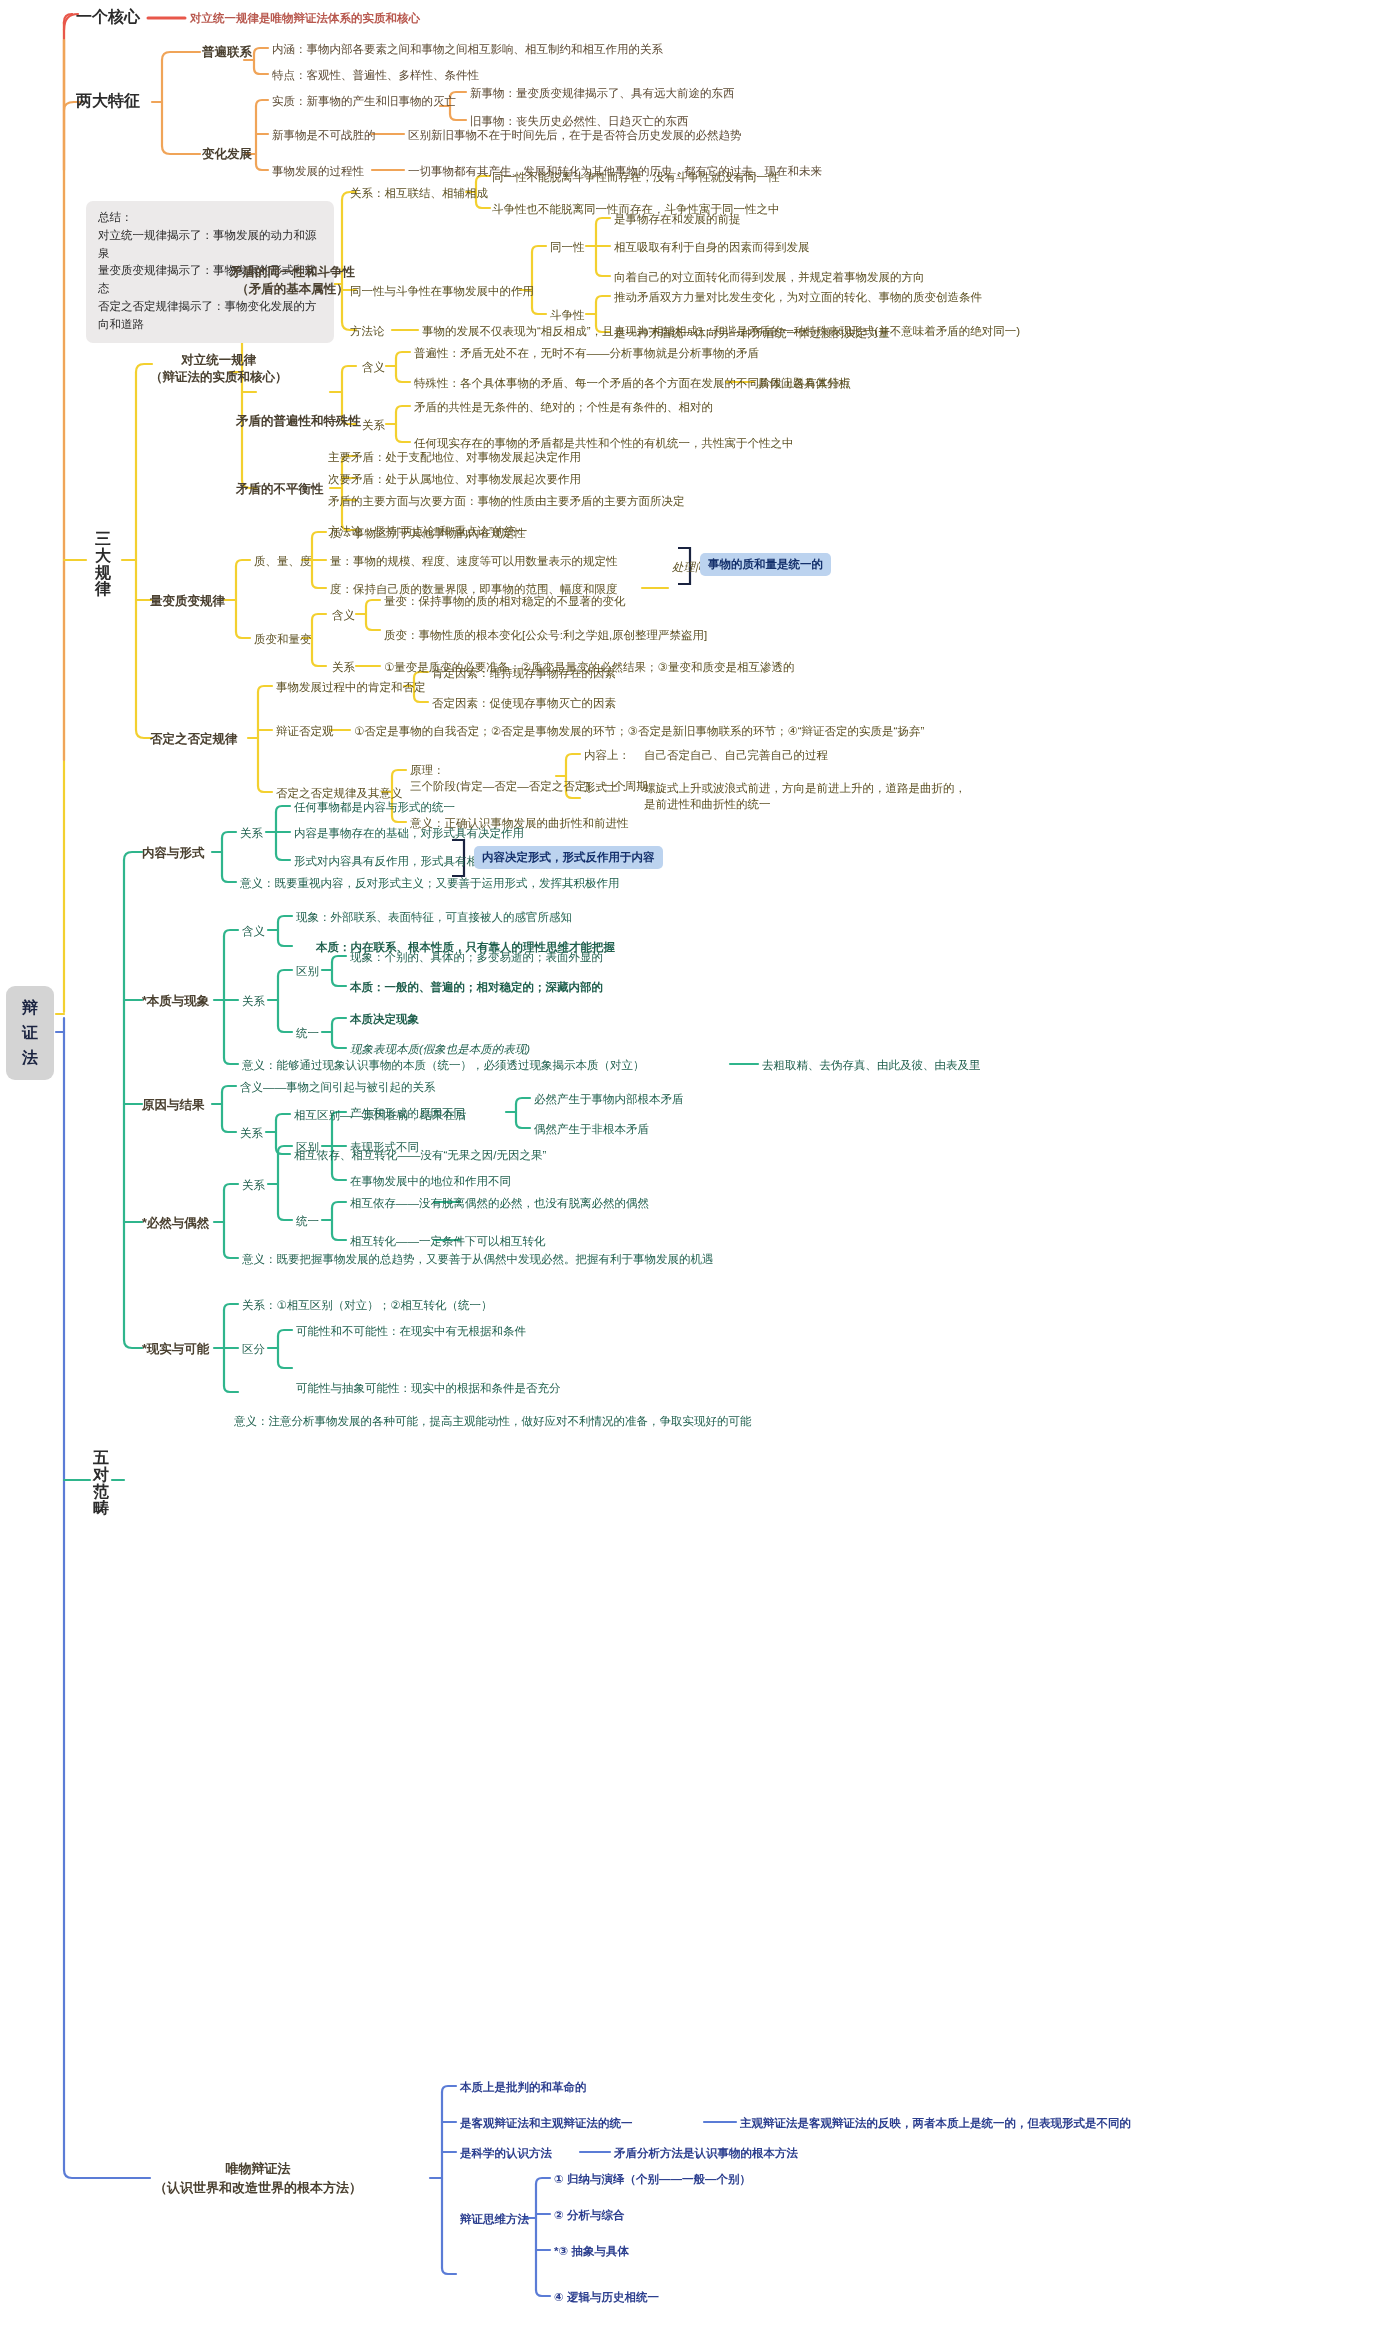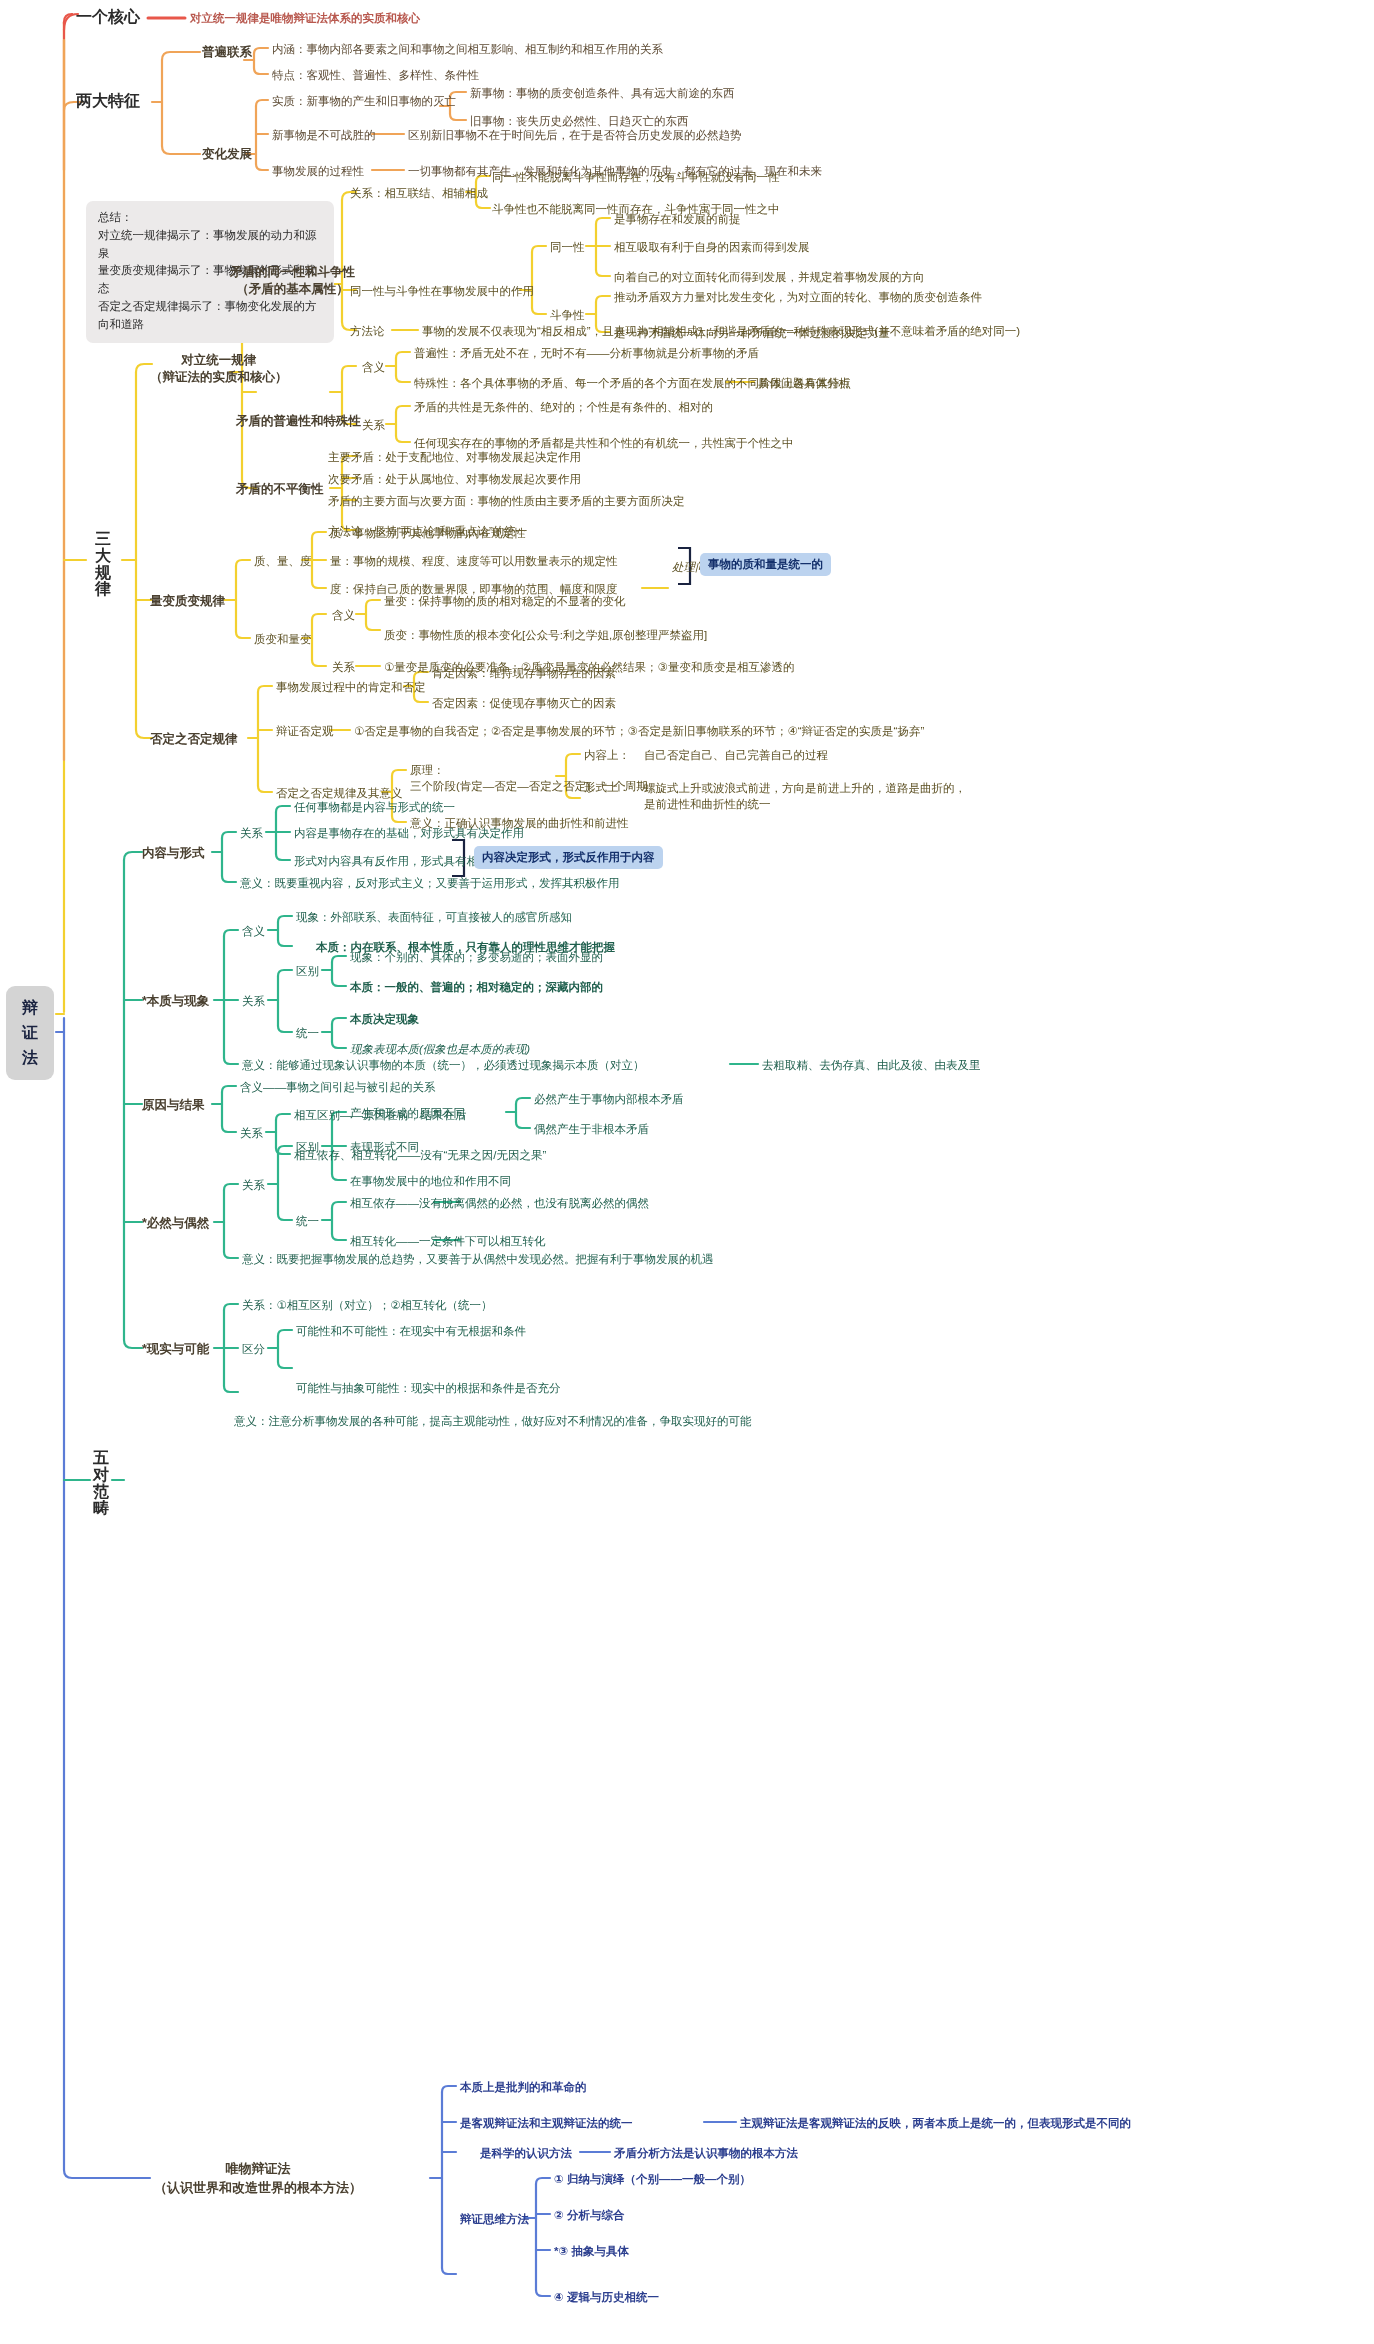--- a/index.html
+++ b/index.html
@@ -390,7 +390,7 @@
 
   <div class="node lvl2 c-orange" style="left:202px; top:147px;">变化发展</div>
   <div class="node lvl3 c-orange" style="left:272px; top:94px;">实质：新事物的产生和旧事物的灭亡</div>
-  <div class="node lvl3 c-orange" style="left:470px; top:86px;">新事物：事物的质变创造条件、具有远大前途的东西</div>
+  <div class="node lvl3 c-orange" style="left:470px; top:86px;">新事物：量变质变规律揭示了、具有远大前途的东西</div>
   <div class="node lvl3 c-orange" style="left:470px; top:114px;">旧事物：丧失历史必然性、日趋灭亡的东西</div>
   <div class="node lvl3 c-orange" style="left:272px; top:128px;">新事物是不可战胜的</div>
   <div class="node lvl3 c-orange" style="left:408px; top:128px;">区别新旧事物不在于时间先后，在于是否符合历史发展的必然趋势</div>

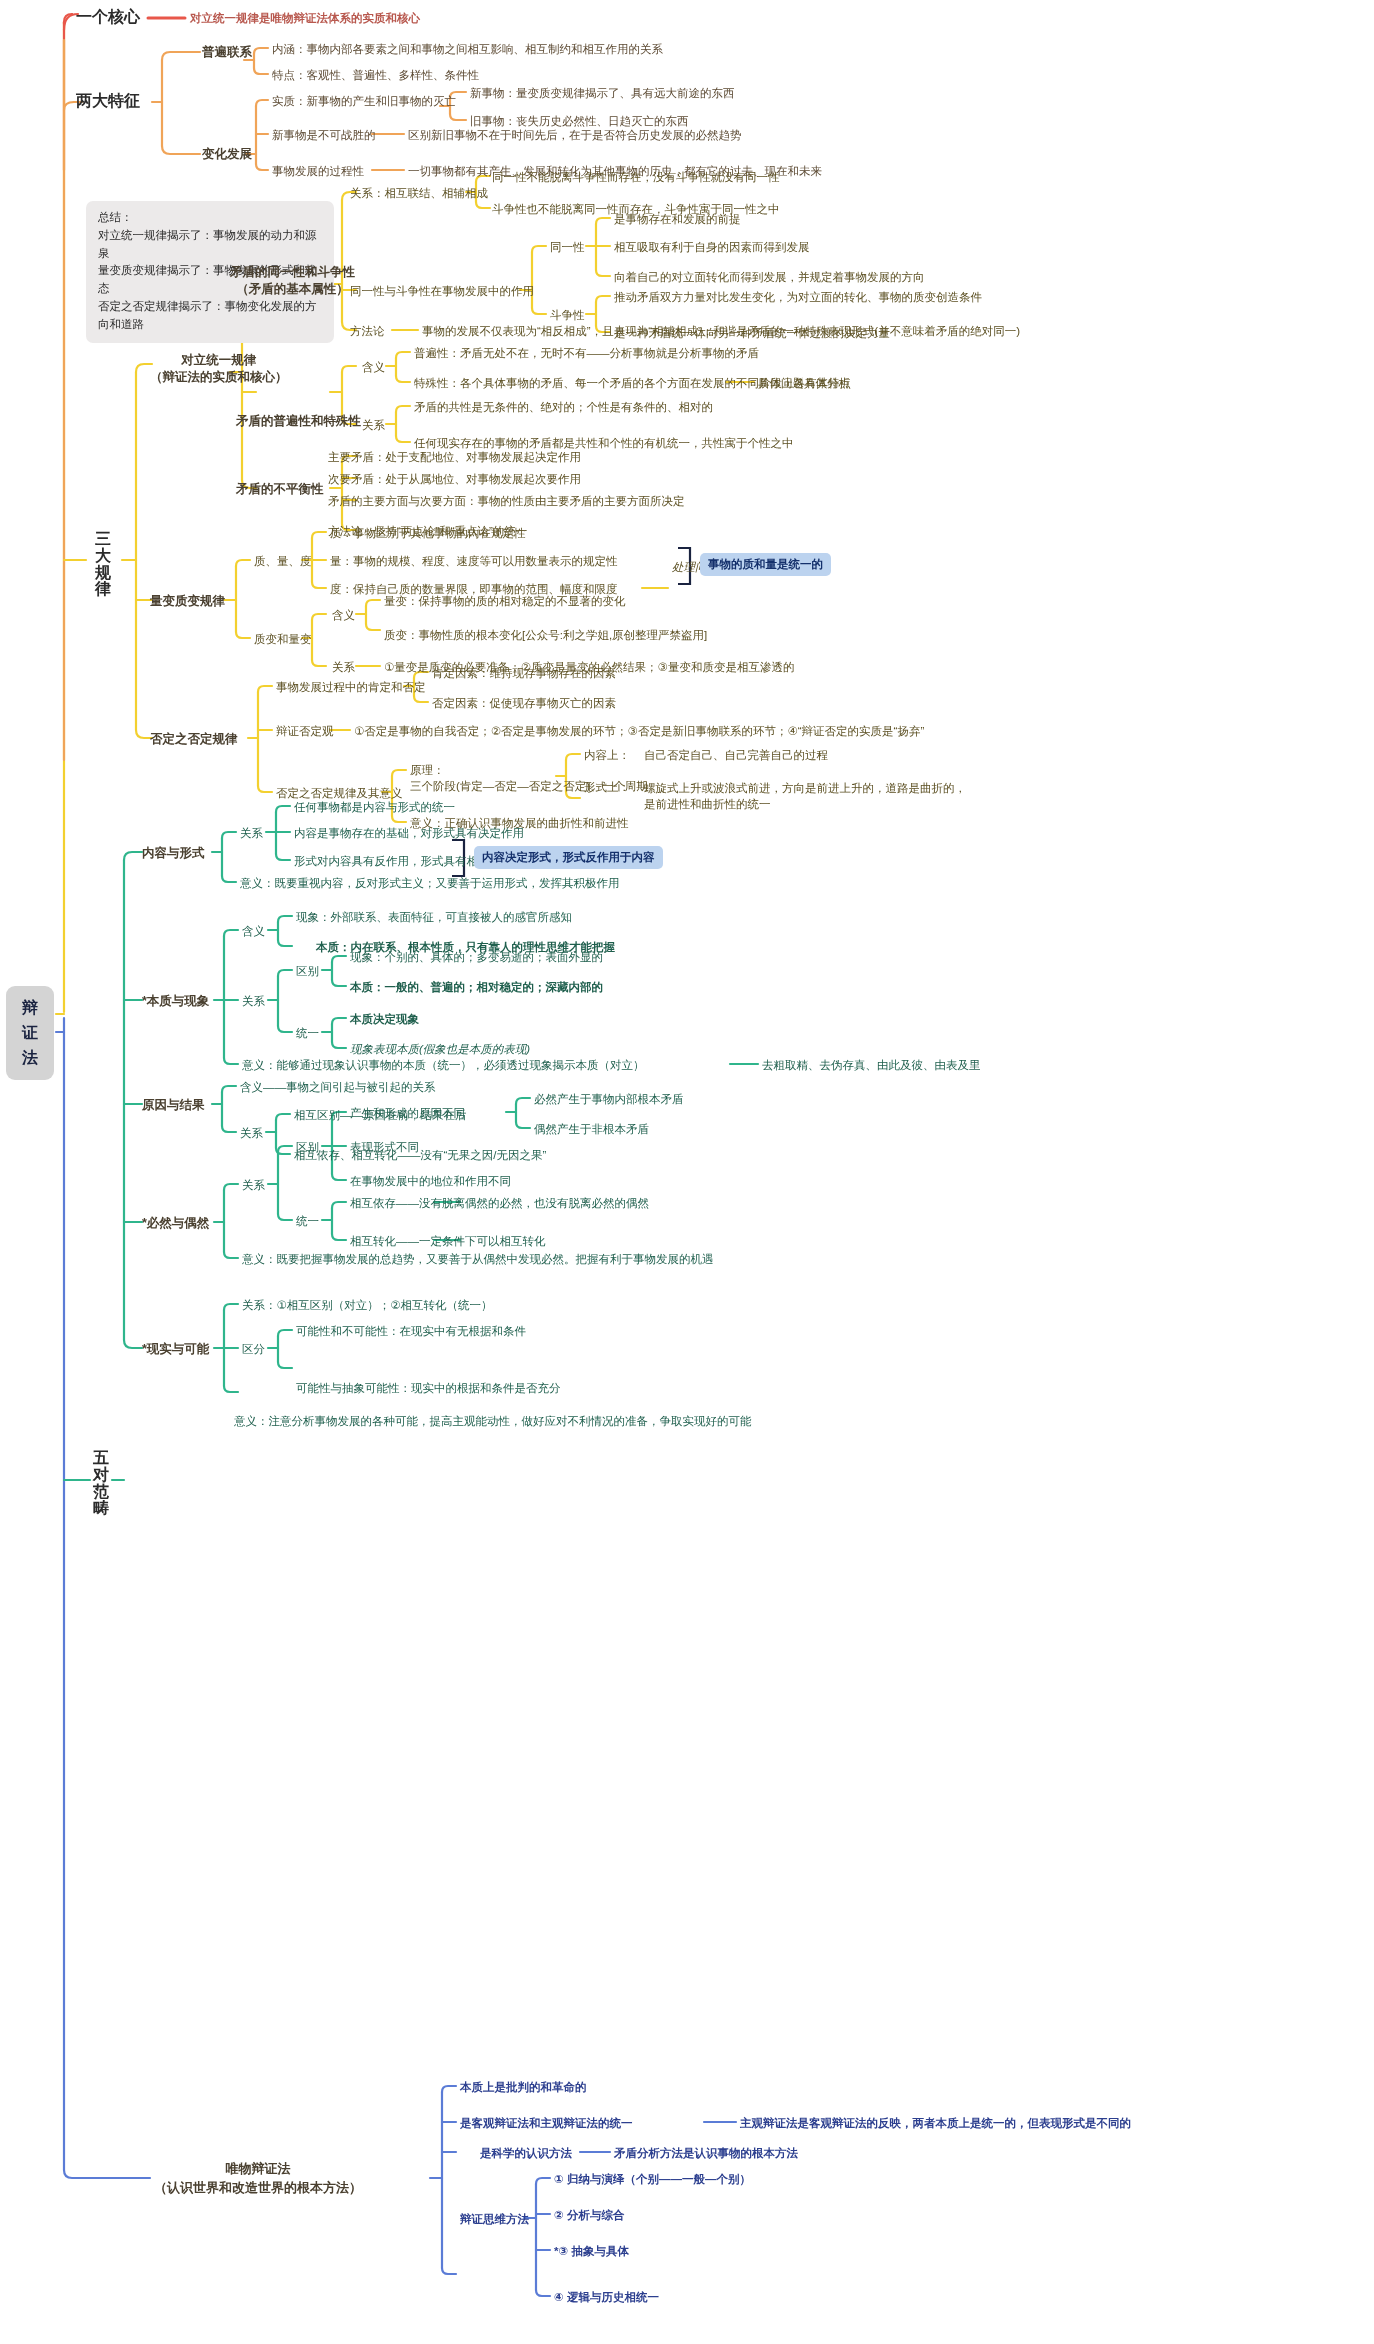--- a/index.html
+++ b/index.html
@@ -520,7 +520,7 @@
   <div class="node lvl3 c-blue" style="left:460px; top:2080px; font-weight:bold;">本质上是批判的和革命的</div>
   <div class="node lvl3 c-blue" style="left:460px; top:2116px; font-weight:bold;">是客观辩证法和主观辩证法的统一</div>
   <div class="node lvl3 c-blue" style="left:740px; top:2116px; font-weight:bold;">主观辩证法是客观辩证法的反映，两者本质上是统一的，但表现形式是不同的</div>
-  <div class="node lvl3 c-blue" style="left:480px; top:2146px; font-weight:bold;">是科学的认识方法</div>
+  <div class="node lvl3 c-blue" style="left:460px; top:2146px; font-weight:bold;">是科学的认识方法</div>
   <div class="node lvl3 c-blue" style="left:614px; top:2146px; font-weight:bold;">矛盾分析方法是认识事物的根本方法</div>
 
   <div class="node lvl3 c-blue" style="left:460px; top:2212px; font-weight:bold;">辩证思维方法</div>

